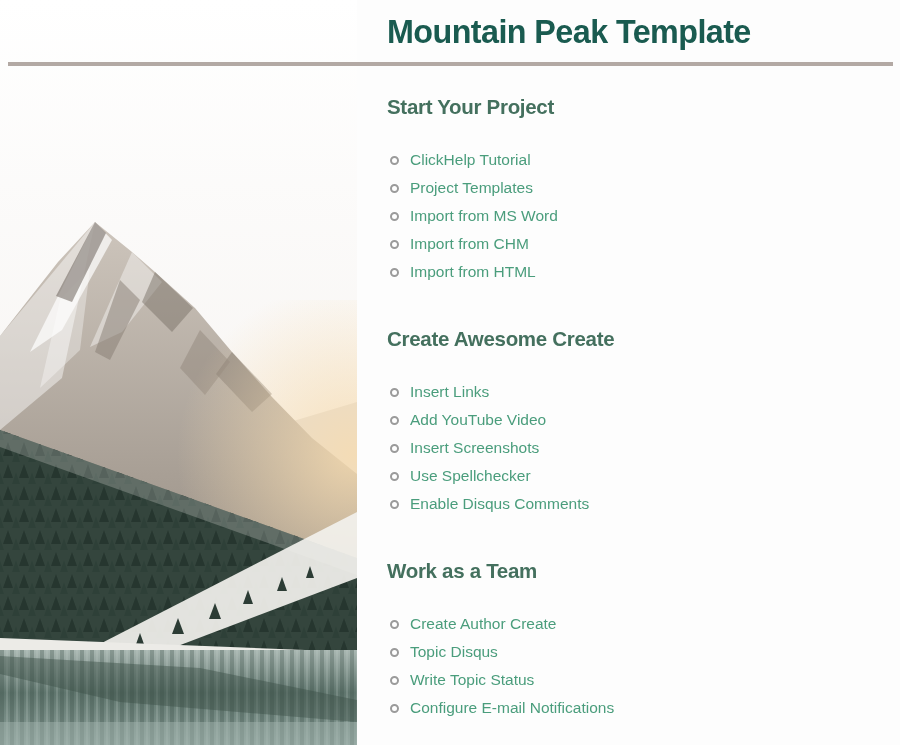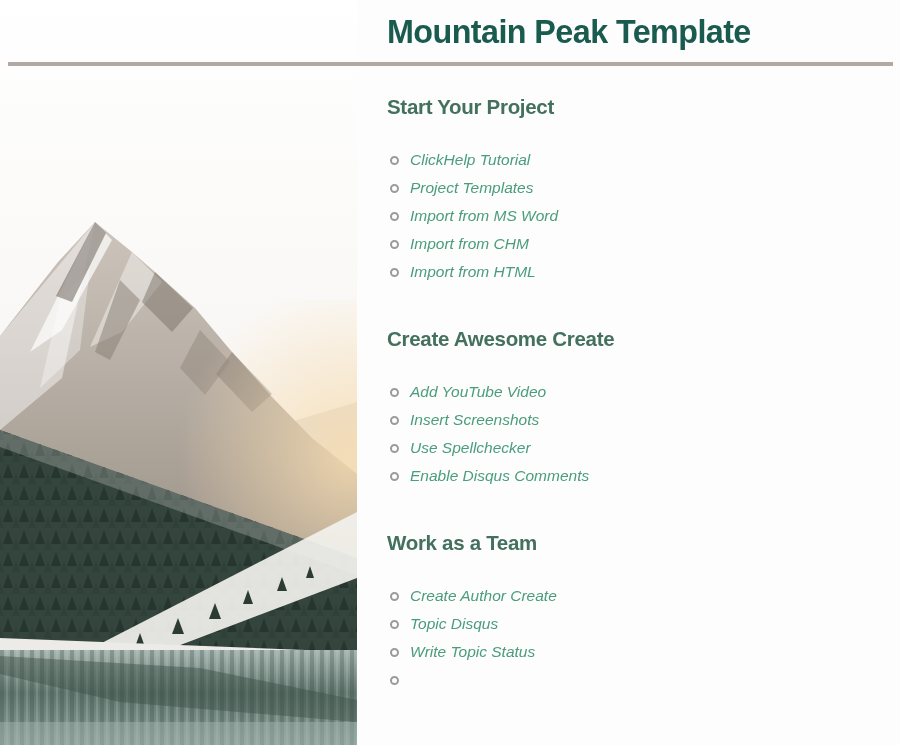--- a/index.html
+++ b/index.html
@@ -27,7 +27,7 @@
     color:var(--heading);letter-spacing:-0.3px;
   }
   .link-list{margin:26px 0 0;padding:0;list-style:none;}
-  .link-list li{height:28px;display:flex;align-items:center;font-style:italic;}
+  .link-list li{height:28px;display:flex;align-items:center;}
   .bullet-ring{
     width:9px;height:9px;border:2.5px solid var(--bullet-ring);border-radius:50%;
     margin:0 11px 0 3px;flex:none;background:#fff;

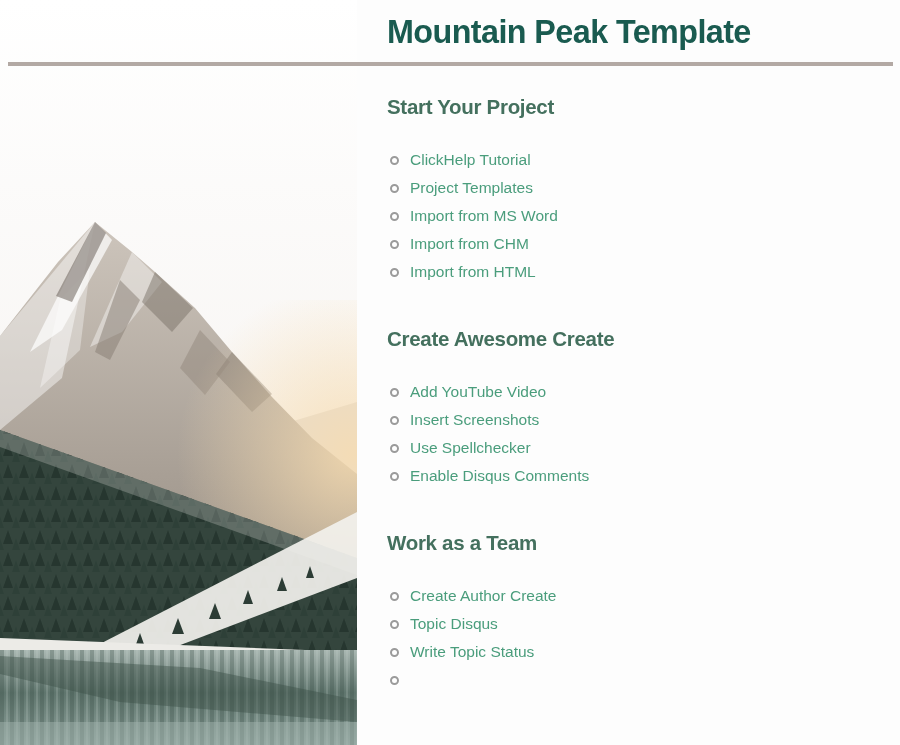--- a/index.html
+++ b/index.html
@@ -157,6 +157,10 @@
       <ul class="link-list">
         <li>
           <span class="bullet-ring"></span>
+          <a class="topic-link" href="#">Insert Links</a>
+        </li>
+        <li>
+          <span class="bullet-ring"></span>
           <a class="topic-link" href="#">Add YouTube Video</a>
         </li>
         <li>

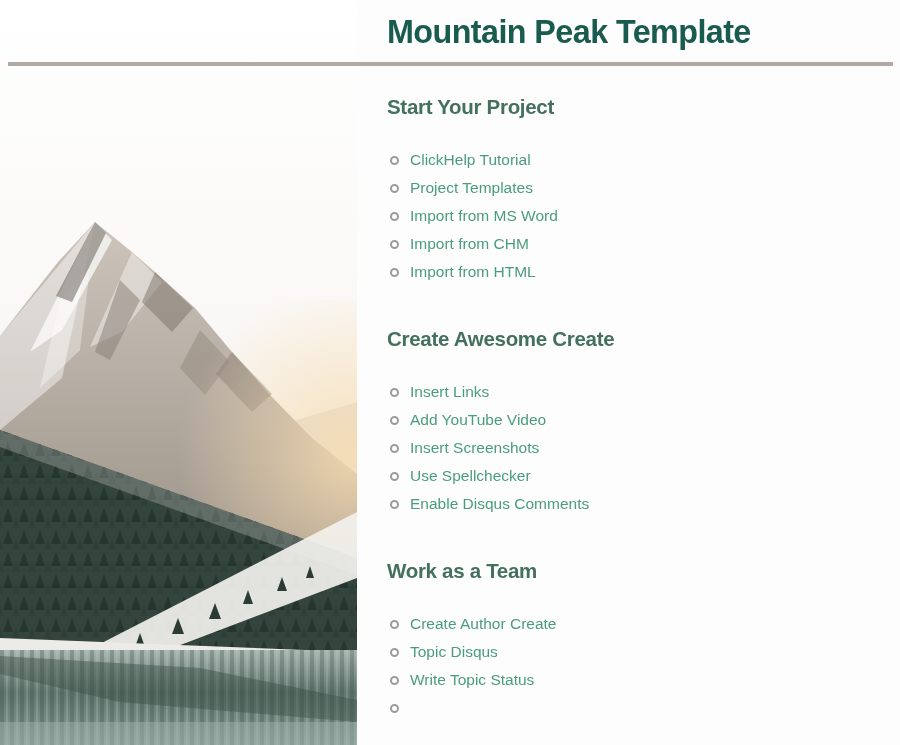--- a/index.html
+++ b/index.html
@@ -192,6 +192,7 @@
         </li>
         <li>
           <span class="bullet-ring"></span>
+          <a class="topic-link" href="#">Configure E-mail Notifications</a>
         </li>
       </ul>
     </div>

